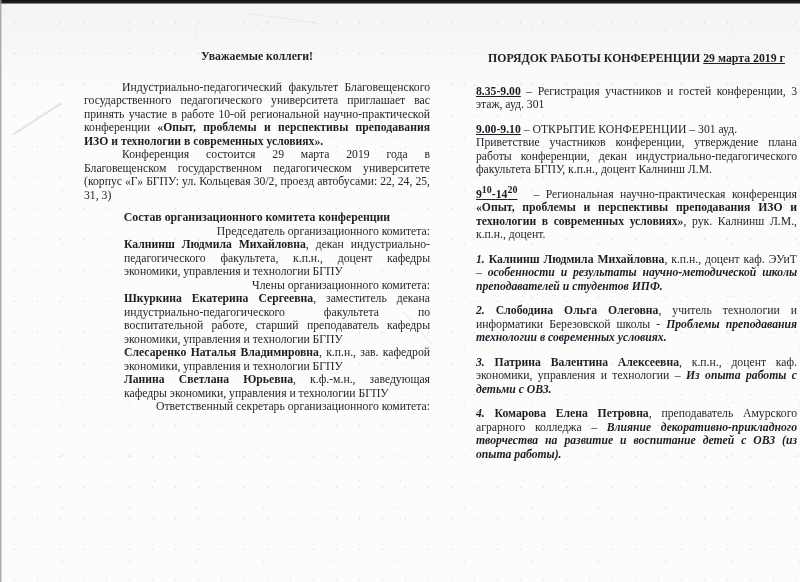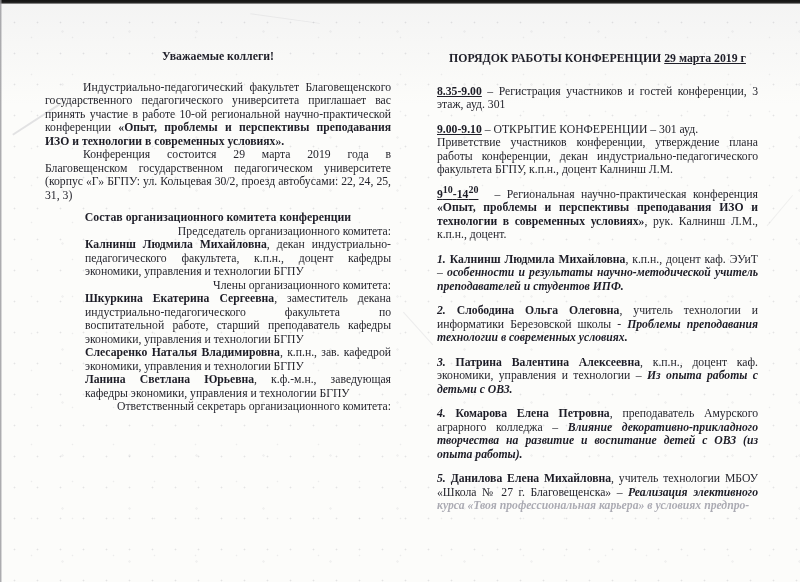--- a/index.html
+++ b/index.html
@@ -26,7 +26,7 @@
   .sm3{top:18px;left:250px;width:70px;height:1.4px;transform:rotate(8deg);opacity:.5;}
   .sm4{top:210px;left:760px;width:40px;height:1.3px;transform:rotate(-50deg);opacity:.5;}
 
-  .col{position:absolute;font-size:11.7px;line-height:13.5px;}
+  .col{position:absolute;font-size:11.7px;line-height:13.5px;margin-left:39px;}
   .col-left{left:45px;top:50px;width:346px;}
   .col-right{left:437px;top:52px;width:321px;}
 

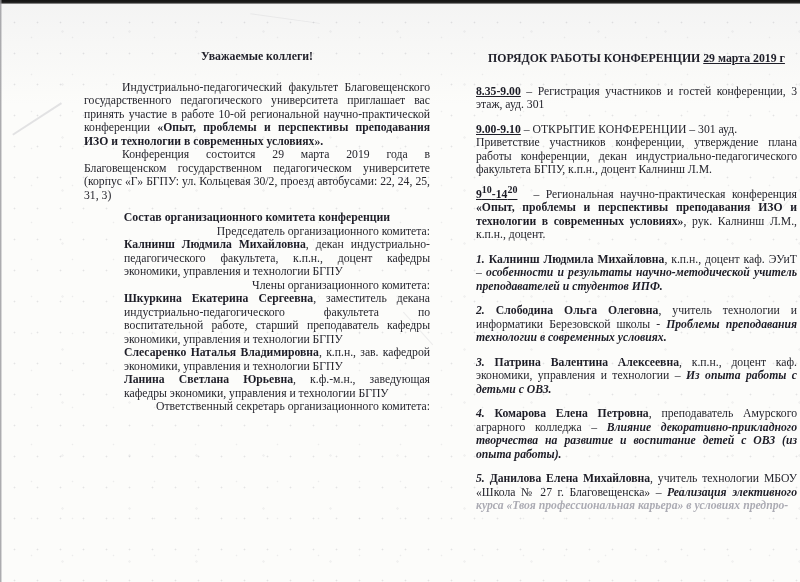--- a/index.html
+++ b/index.html
@@ -91,7 +91,7 @@
 
     <p class="slot"><span class="time"><span>9</span><sup>10</sup><span>-</span><span>14</span><sup>20</sup></span><span class="lead-gap">– Региональная научно-практическая конференция </span><b>«Опыт, проблемы и перспективы преподавания ИЗО и технологии в современных условиях»</b><span>, рук. Калнинш Л.М., к.п.н., доцент.</span></p>
 
-    <p class="item"><span class="num">1.</span> <b>Калнинш Людмила Михайловна</b><span>, к.п.н., доцент каф. ЭУиТ – </span><span class="topic">особенности и результаты научно-методической учитель преподавателей и студентов ИПФ.</span></p>
+    <p class="item"><span class="num">1.</span> <b>Калнинш Людмила Михайловна</b><span>, к.п.н., доцент каф. ЭУиТ – </span><span class="topic">особенности и результаты научно-методической школы преподавателей и студентов ИПФ.</span></p>
 
     <p class="item"><span class="num">2.</span> <b>Слободина Ольга Олеговна</b><span>, учитель технологии и информатики Березовской школы - </span><span class="topic">Проблемы преподавания технологии в современных условиях.</span></p>
 

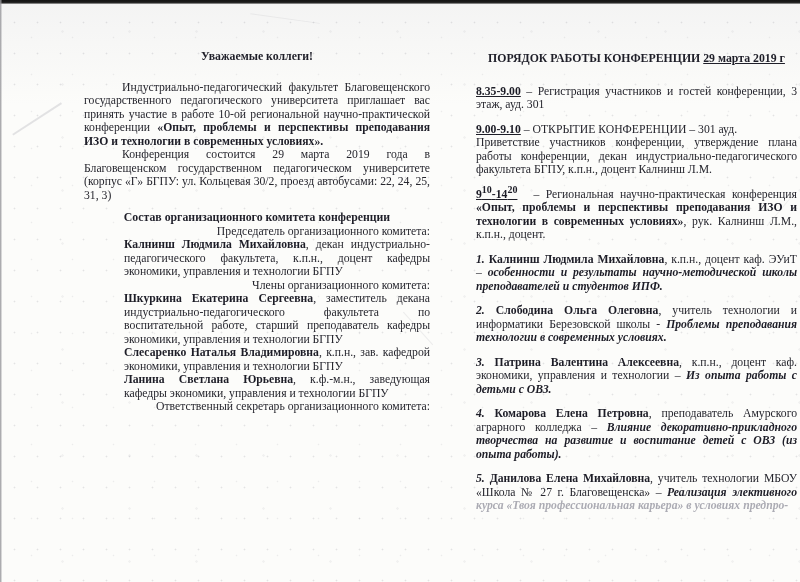--- a/index.html
+++ b/index.html
@@ -99,7 +99,6 @@
 
     <p class="item"><span class="num">4.</span> <b>Комарова Елена Петровна</b><span>, преподаватель Амурского аграрного колледжа – </span><span class="topic">Влияние декоративно-прикладного творчества на развитие и воспитание детей с ОВЗ (из опыта работы).</span></p>
 
-    <p class="item"><span class="num">5.</span> <b>Данилова Елена Михайловна</b><span>, учитель технологии МБОУ «Школа № 27 г. Благовещенска» – </span><span class="topic">Реализация элективного </span><span class="topic faded">курса «Твоя профессиональная карьера» в условиях предпро-</span></p>
   </div>
 </div>
 

